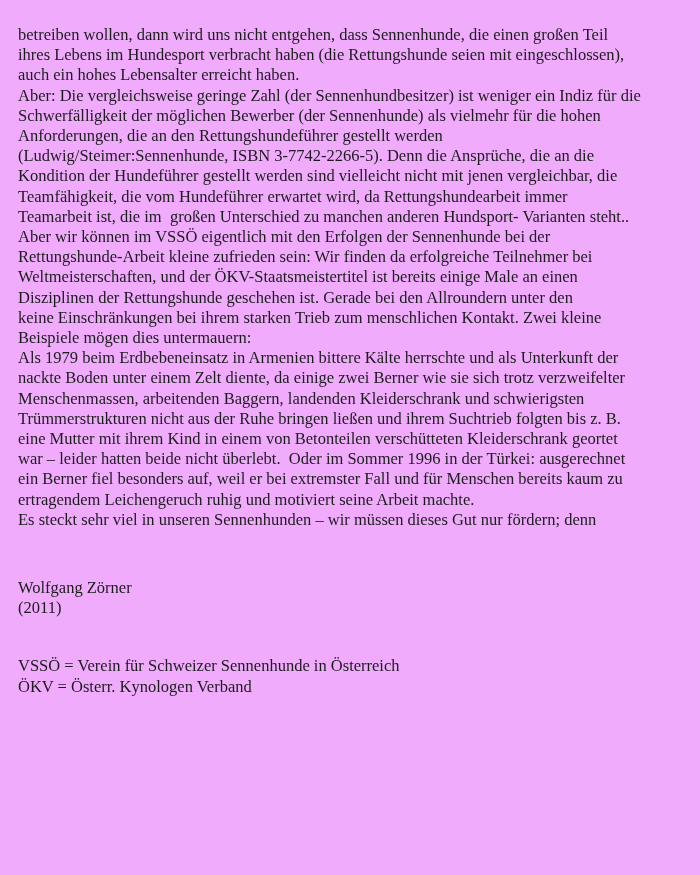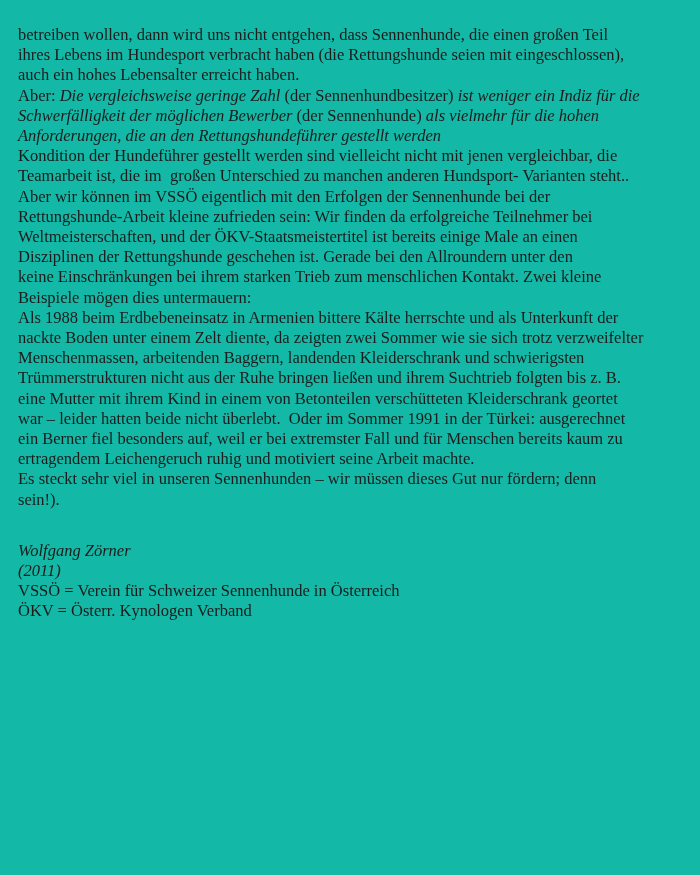--- a/index.html
+++ b/index.html
@@ -13,7 +13,7 @@
     box-sizing: border-box;
     width: 700px;
     height: 875px;
-    background: #14b8a6;
+    background: #f0abfc;
     padding: 25px 10px 0 18px;
     font-family: "Liberation Serif", "DejaVu Serif", serif;
     font-size: 16.5px;

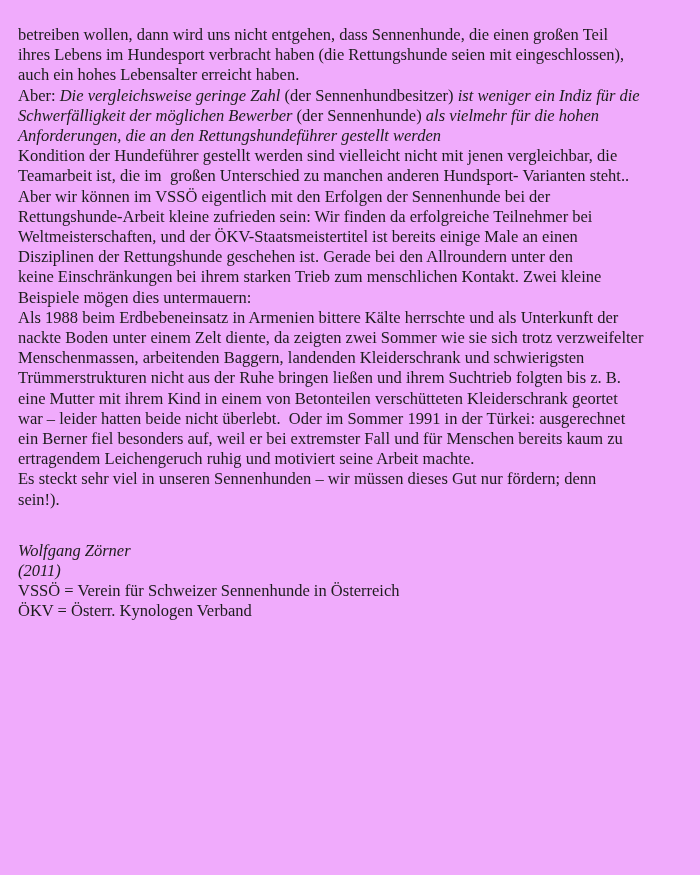--- a/index.html
+++ b/index.html
@@ -25,7 +25,7 @@
     min-height: 20.2px;
   }
   .seg { font-style: normal; }
-  .seg.italic { font-style: italic; }
+  .seg.italic { }
   .author-block { margin-top: 31px; font-style: italic; }
   .abbrev-block { }
 </style>

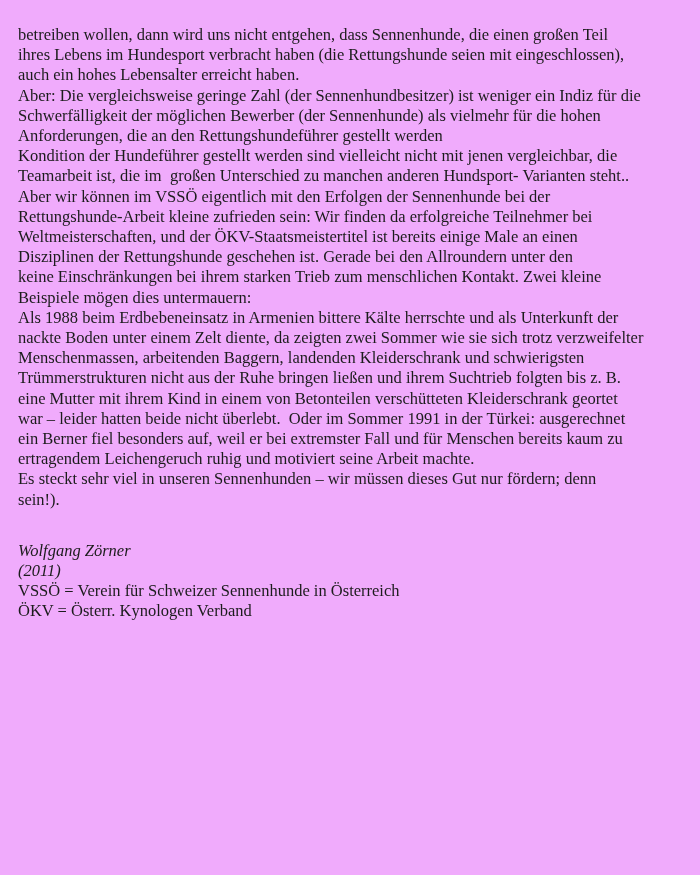--- a/index.html
+++ b/index.html
@@ -41,6 +41,7 @@
       <div class="line"><span class="seg">Aber: </span><span class="seg italic">Die vergleichsweise geringe Zahl</span><span class="seg"> (der Sennenhundbesitzer) </span><span class="seg italic">ist weniger ein Indiz für die</span></div>
       <div class="line"><span class="seg italic">Schwerfälligkeit der möglichen Bewerber</span><span class="seg"> (der Sennenhunde) </span><span class="seg italic">als vielmehr für die hohen</span></div>
       <div class="line"><span class="seg italic">Anforderungen, die an den Rettungshundeführer gestellt werden</span></div>
+      <div class="line"><span class="seg">(Ludwig/Steimer:Sennenhunde, ISBN 3-7742-2266-5). Denn die Ansprüche, die an die</span></div>
       <div class="line"><span class="seg">Kondition der Hundeführer gestellt werden sind vielleicht nicht mit jenen vergleichbar, die</span></div>
       <div class="line"><span class="seg">Teamarbeit ist, die im  großen Unterschied zu manchen anderen Hundsport- Varianten steht..</span></div>
       <div class="line"><span class="seg">Aber wir können im VSSÖ eigentlich mit den Erfolgen der Sennenhunde bei der</span></div>

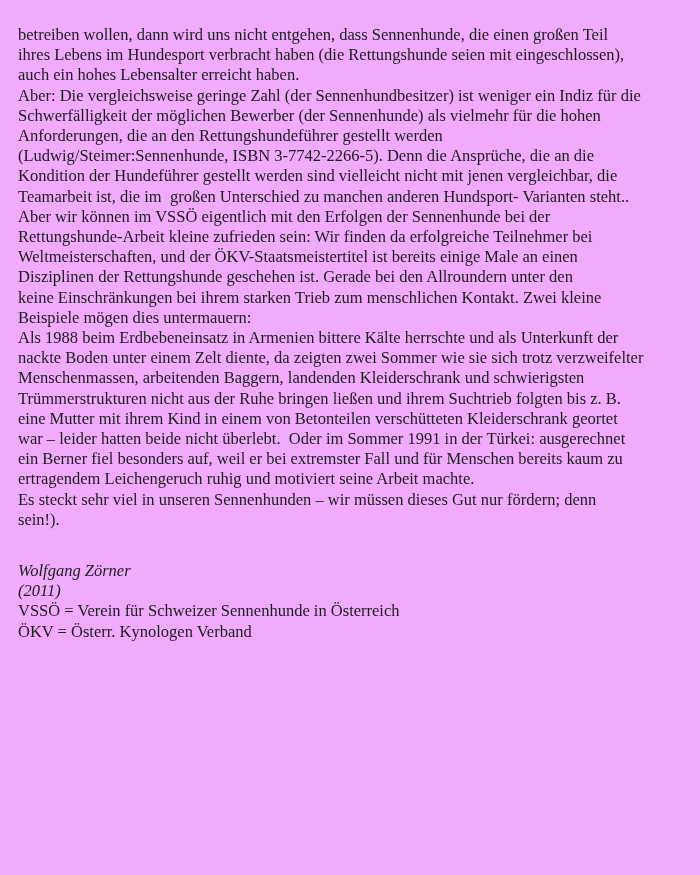--- a/index.html
+++ b/index.html
@@ -43,6 +43,7 @@
       <div class="line"><span class="seg italic">Anforderungen, die an den Rettungshundeführer gestellt werden</span></div>
       <div class="line"><span class="seg">(Ludwig/Steimer:Sennenhunde, ISBN 3-7742-2266-5). Denn die Ansprüche, die an die</span></div>
       <div class="line"><span class="seg">Kondition der Hundeführer gestellt werden sind vielleicht nicht mit jenen vergleichbar, die</span></div>
+      <div class="line"><span class="seg">Teamfähigkeit, die vom Hundeführer erwartet wird, da Rettungshundearbeit immer</span></div>
       <div class="line"><span class="seg">Teamarbeit ist, die im  großen Unterschied zu manchen anderen Hundsport- Varianten steht..</span></div>
       <div class="line"><span class="seg">Aber wir können im VSSÖ eigentlich mit den Erfolgen der Sennenhunde bei der</span></div>
       <div class="line"><span class="seg">Rettungshunde-Arbeit kleine zufrieden sein: Wir finden da erfolgreiche Teilnehmer bei</span></div>

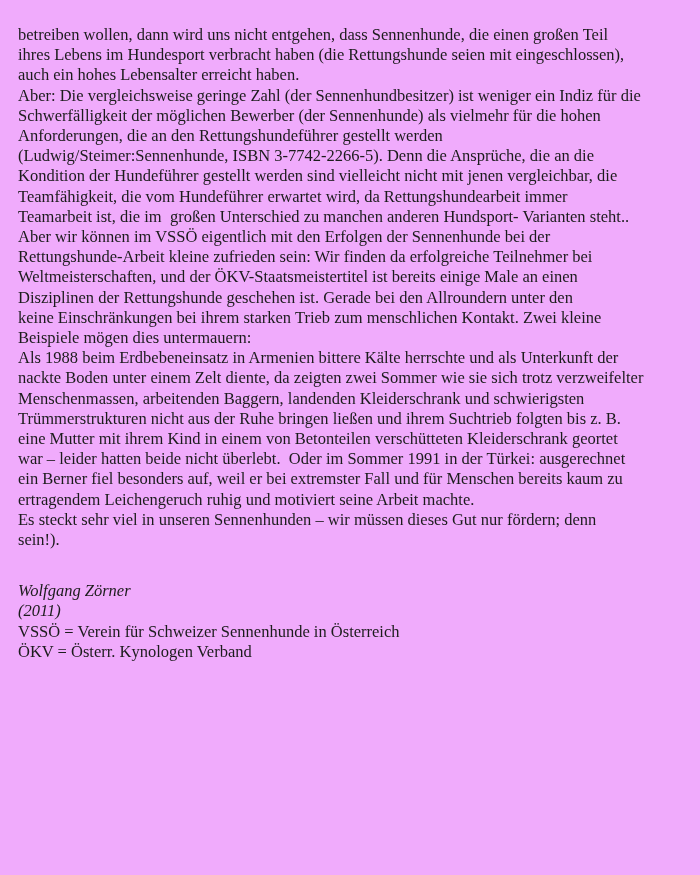--- a/index.html
+++ b/index.html
@@ -51,7 +51,7 @@
       <div class="line"><span class="seg">Disziplinen der Rettungshunde geschehen ist. Gerade bei den Allroundern unter den</span></div>
       <div class="line"><span class="seg">keine Einschränkungen bei ihrem starken Trieb zum menschlichen Kontakt. Zwei kleine</span></div>
       <div class="line"><span class="seg">Beispiele mögen dies untermauern:</span></div>
-      <div class="line"><span class="seg">Als 1988 beim Erdbebeneinsatz in Armenien bittere Kälte herrschte und als Unterkunft der</span></div>
+      <div class="line"><span class="seg">Als 1979 beim Erdbebeneinsatz in Armenien bittere Kälte herrschte und als Unterkunft der</span></div>
       <div class="line"><span class="seg">nackte Boden unter einem Zelt diente, da zeigten zwei Sommer wie sie sich trotz verzweifelter</span></div>
       <div class="line"><span class="seg">Menschenmassen, arbeitenden Baggern, landenden Kleiderschrank und schwierigsten</span></div>
       <div class="line"><span class="seg">Trümmerstrukturen nicht aus der Ruhe bringen ließen und ihrem Suchtrieb folgten bis z. B.</span></div>

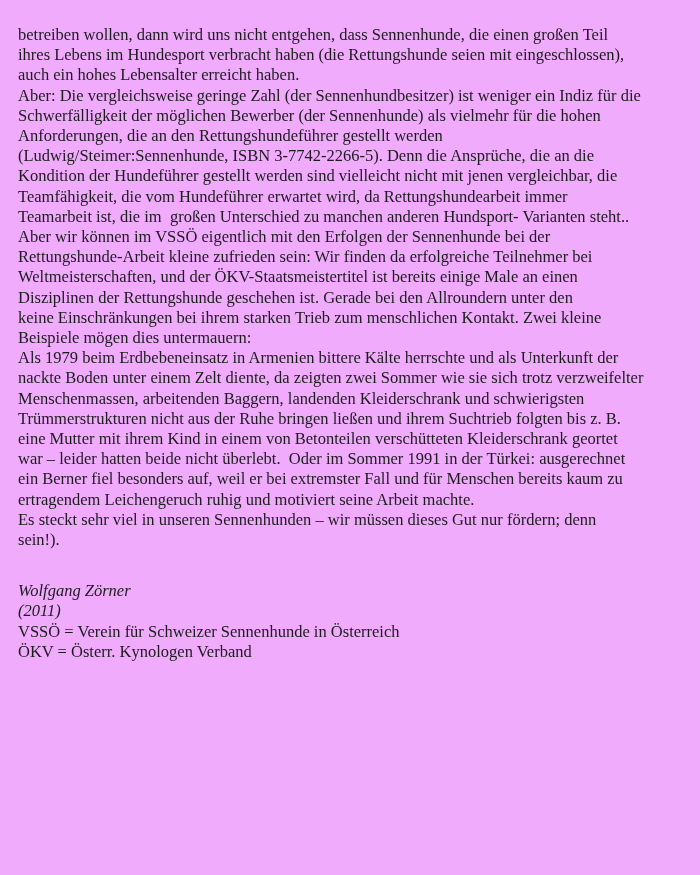--- a/index.html
+++ b/index.html
@@ -52,7 +52,7 @@
       <div class="line"><span class="seg">keine Einschränkungen bei ihrem starken Trieb zum menschlichen Kontakt. Zwei kleine</span></div>
       <div class="line"><span class="seg">Beispiele mögen dies untermauern:</span></div>
       <div class="line"><span class="seg">Als 1979 beim Erdbebeneinsatz in Armenien bittere Kälte herrschte und als Unterkunft der</span></div>
-      <div class="line"><span class="seg">nackte Boden unter einem Zelt diente, da zeigten zwei Sommer wie sie sich trotz verzweifelter</span></div>
+      <div class="line"><span class="seg">nackte Boden unter einem Zelt diente, da einige zwei Berner wie sie sich trotz verzweifelter</span></div>
       <div class="line"><span class="seg">Menschenmassen, arbeitenden Baggern, landenden Kleiderschrank und schwierigsten</span></div>
       <div class="line"><span class="seg">Trümmerstrukturen nicht aus der Ruhe bringen ließen und ihrem Suchtrieb folgten bis z. B.</span></div>
       <div class="line"><span class="seg">eine Mutter mit ihrem Kind in einem von Betonteilen verschütteten Kleiderschrank geortet</span></div>

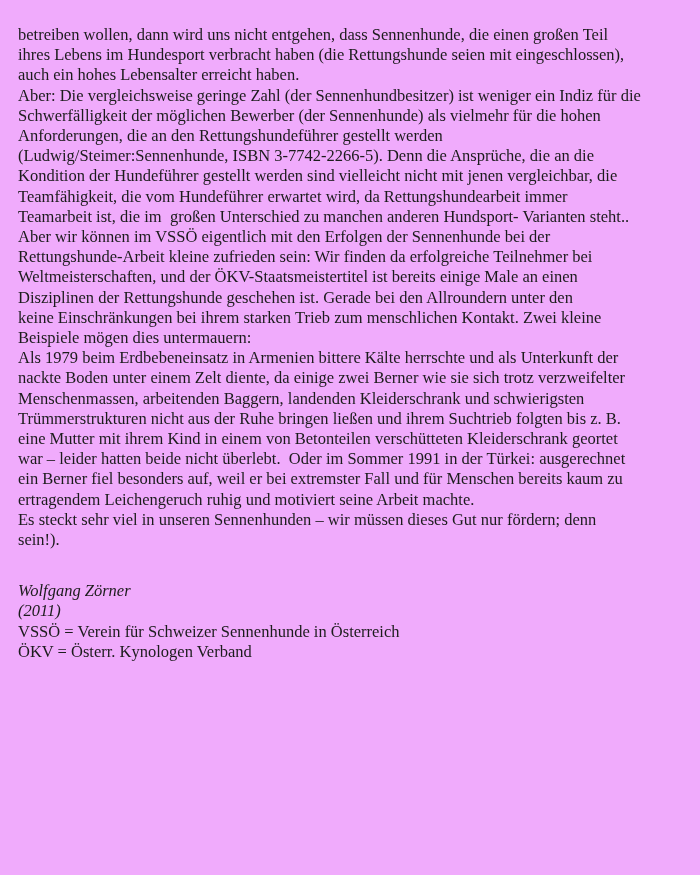--- a/index.html
+++ b/index.html
@@ -56,7 +56,7 @@
       <div class="line"><span class="seg">Menschenmassen, arbeitenden Baggern, landenden Kleiderschrank und schwierigsten</span></div>
       <div class="line"><span class="seg">Trümmerstrukturen nicht aus der Ruhe bringen ließen und ihrem Suchtrieb folgten bis z. B.</span></div>
       <div class="line"><span class="seg">eine Mutter mit ihrem Kind in einem von Betonteilen verschütteten Kleiderschrank geortet</span></div>
-      <div class="line"><span class="seg">war – leider hatten beide nicht überlebt.  Oder im Sommer 1991 in der Türkei: ausgerechnet</span></div>
+      <div class="line"><span class="seg">war – leider hatten beide nicht überlebt.  Oder im Sommer 1996 in der Türkei: ausgerechnet</span></div>
       <div class="line"><span class="seg">ein Berner fiel besonders auf, weil er bei extremster Fall und für Menschen bereits kaum zu</span></div>
       <div class="line"><span class="seg">ertragendem Leichengeruch ruhig und motiviert seine Arbeit machte.</span></div>
       <div class="line"><span class="seg">Es steckt sehr viel in unseren Sennenhunden – wir müssen dieses Gut nur fördern; denn</span></div>

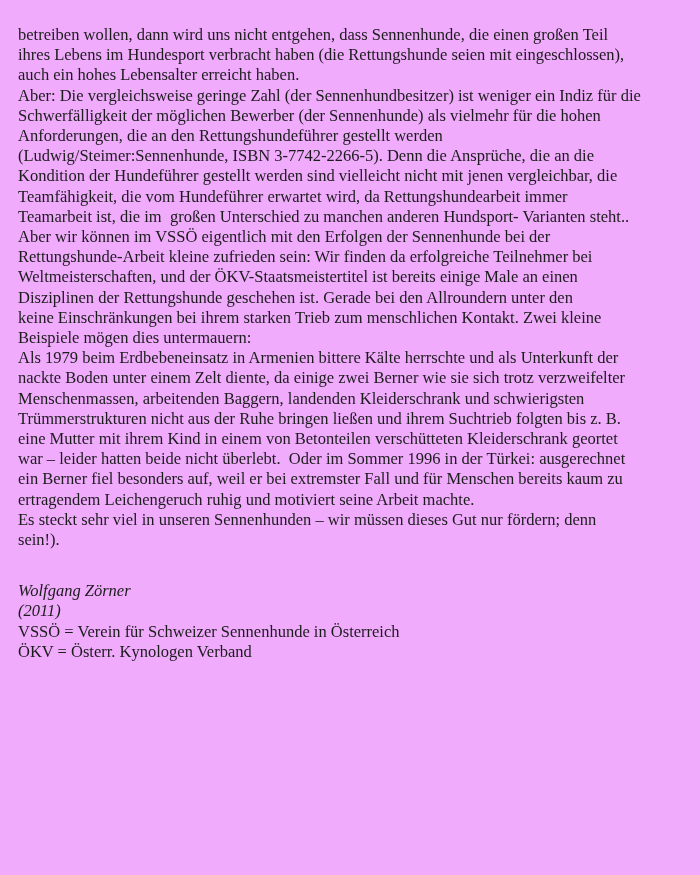--- a/index.html
+++ b/index.html
@@ -60,7 +60,6 @@
       <div class="line"><span class="seg">ein Berner fiel besonders auf, weil er bei extremster Fall und für Menschen bereits kaum zu</span></div>
       <div class="line"><span class="seg">ertragendem Leichengeruch ruhig und motiviert seine Arbeit machte.</span></div>
       <div class="line"><span class="seg">Es steckt sehr viel in unseren Sennenhunden – wir müssen dieses Gut nur fördern; denn</span></div>
-      <div class="line"><span class="seg">sein!).</span></div>
     </div>
 
   <div class="author-block">

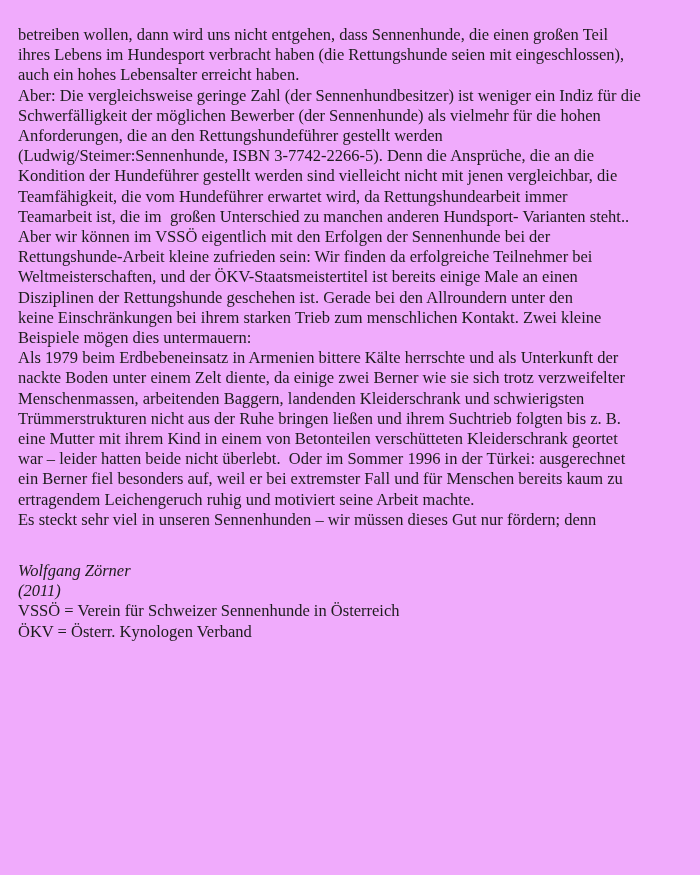--- a/index.html
+++ b/index.html
@@ -26,7 +26,7 @@
   }
   .seg { font-style: normal; }
   .seg.italic { }
-  .author-block { margin-top: 31px; font-style: italic; }
+  .author-block { margin-top: 48px; }
   .abbrev-block { }
 </style>
 </head>

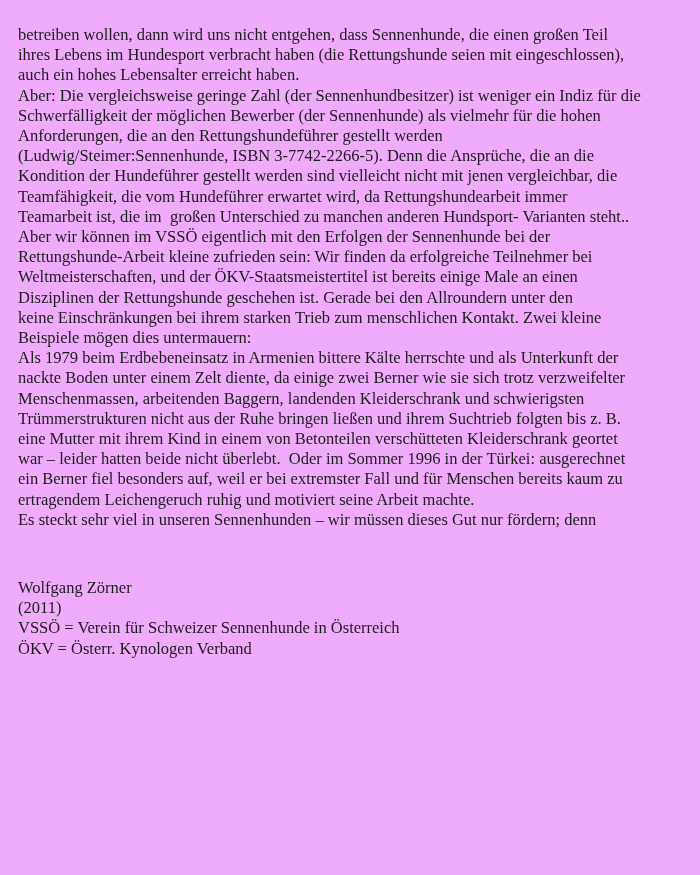--- a/index.html
+++ b/index.html
@@ -27,7 +27,7 @@
   .seg { font-style: normal; }
   .seg.italic { }
   .author-block { margin-top: 48px; }
-  .abbrev-block { }
+  .abbrev-block { margin-top: 38px; }
 </style>
 </head>
 <body>

